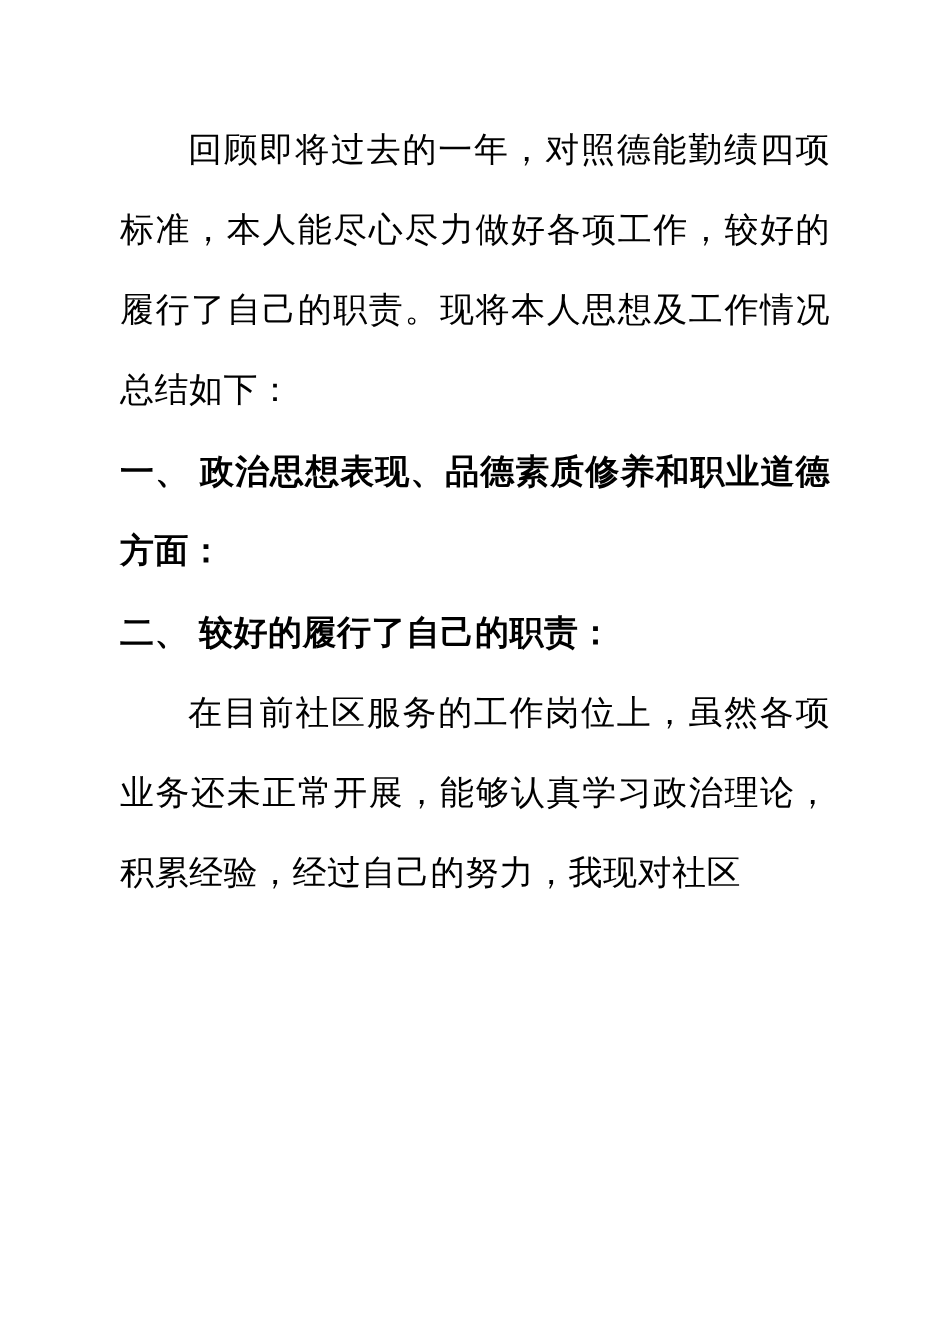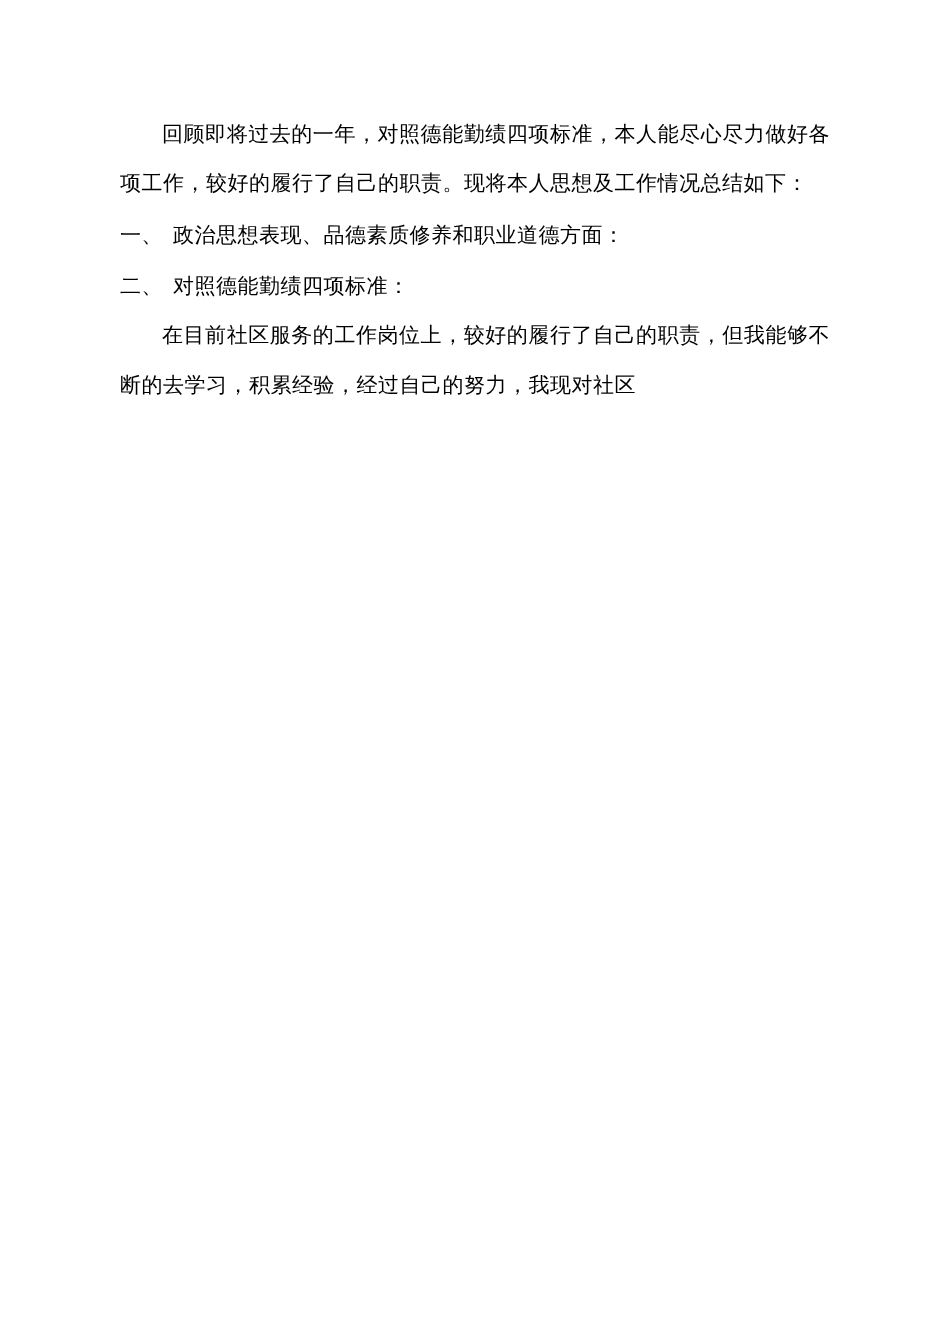--- a/index.html
+++ b/index.html
@@ -23,7 +23,7 @@
     background: #ffffff;
   }
   .doc-body {
-    font-size: 21px;
+    font-size: 34px;
     line-height: 2.35;
     text-align: justify;
     text-justify: inter-ideograph;

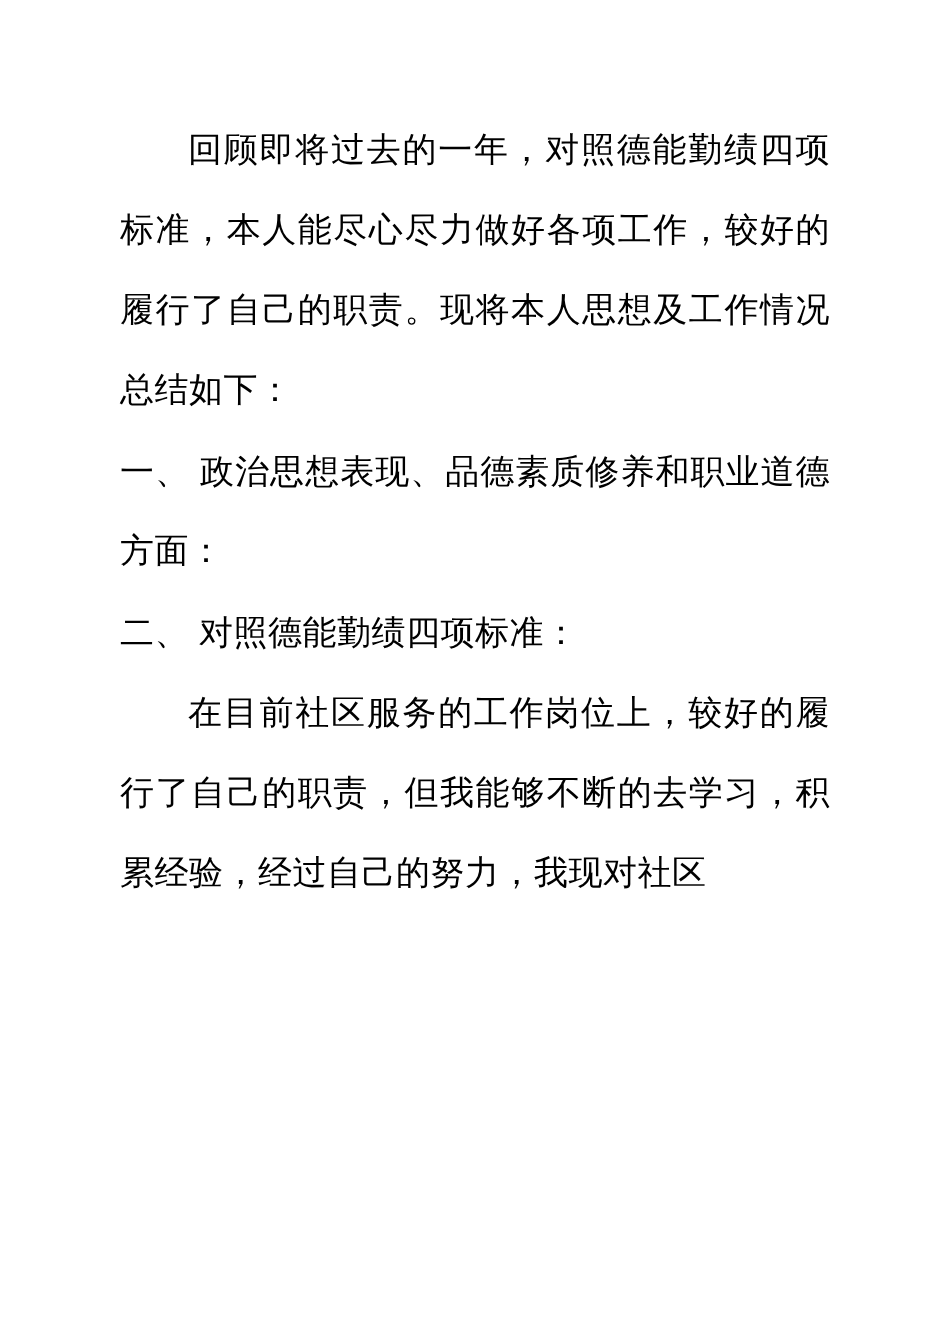--- a/index.html
+++ b/index.html
@@ -36,7 +36,7 @@
     text-indent: 2em;
   }
   .heading {
-    font-weight: normal;
+    font-weight: bold;
     text-indent: 0;
     margin-top: 2px;
   }

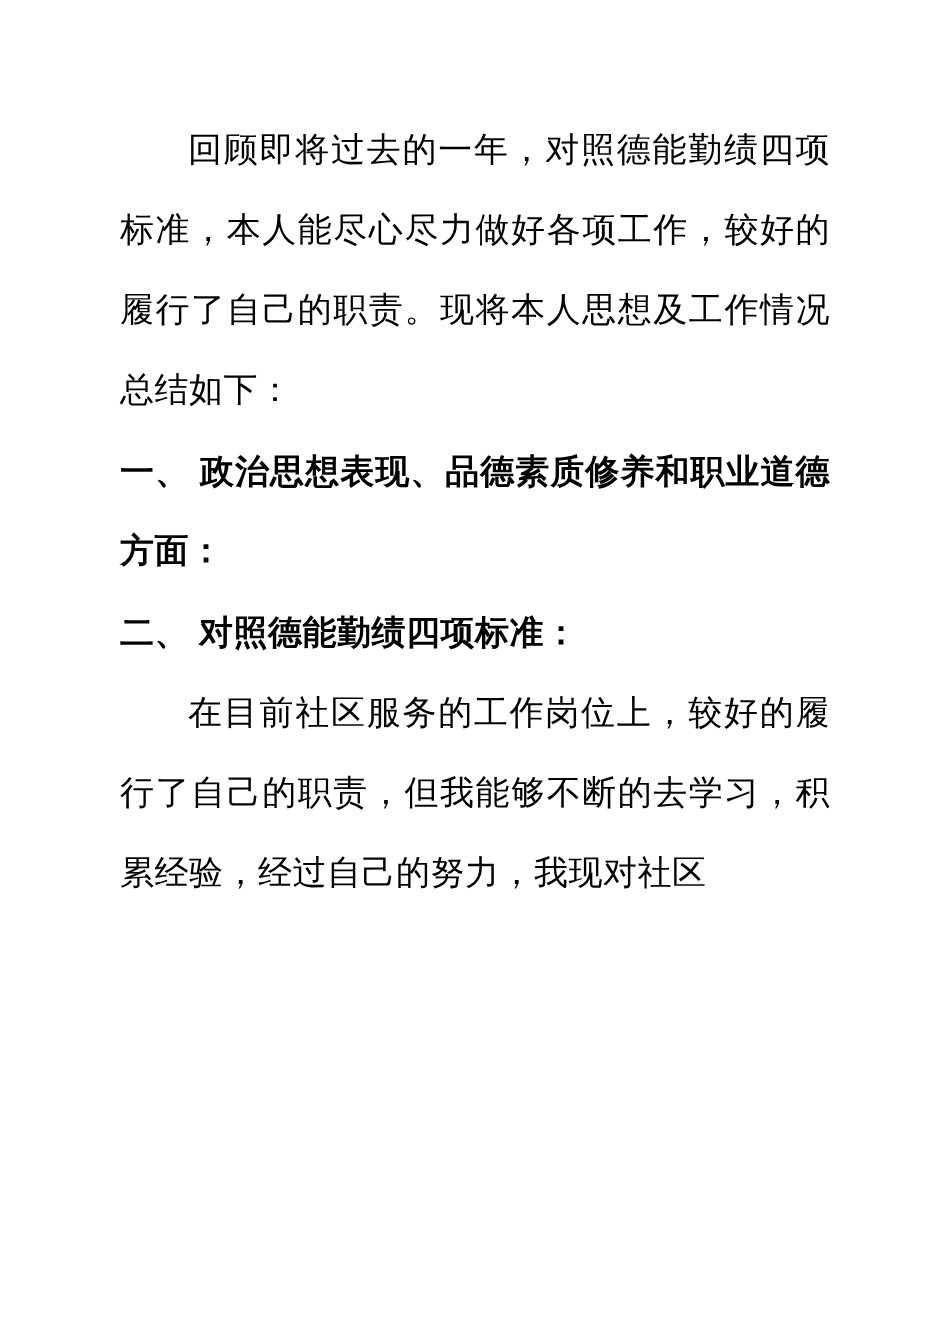--- a/index.html
+++ b/index.html
@@ -58,7 +58,7 @@
 
 
     <p class="heading">
-      <span class="num">二、</span><span>对照德能勤绩四项标准：</span>
+      <span class="num">二、</span><span>较好的履行了自己的职责：</span>
     </p>
 
     <p class="para">在目前社区服务的工作岗位上，较好的履行了自己的职责，但我能够不断的去学习，积累经验，经过自己的努力，我现对社区</p>

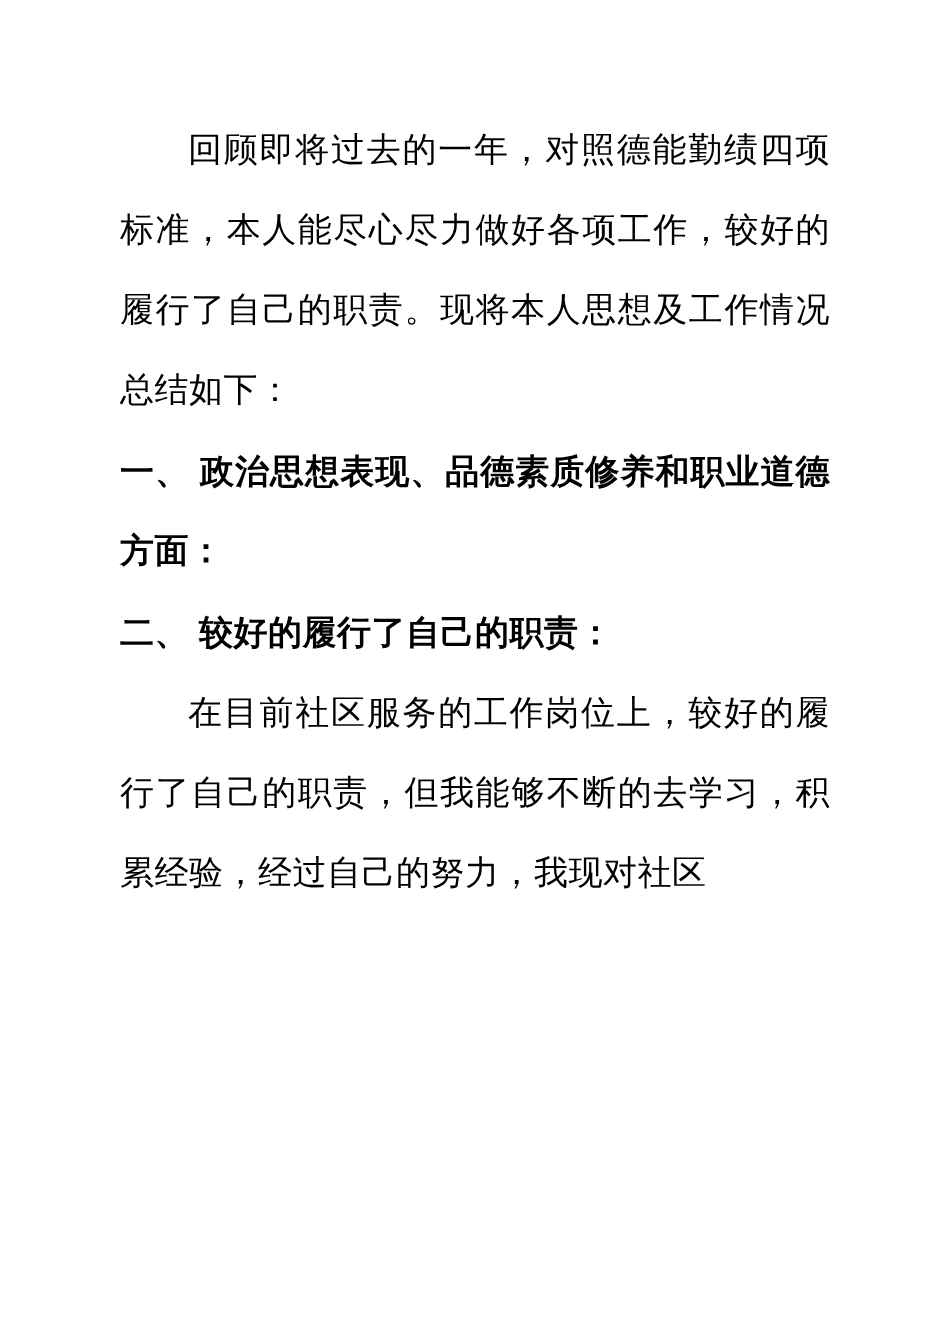--- a/index.html
+++ b/index.html
@@ -61,7 +61,7 @@
       <span class="num">二、</span><span>较好的履行了自己的职责：</span>
     </p>
 
-    <p class="para">在目前社区服务的工作岗位上，较好的履行了自己的职责，但我能够不断的去学习，积累经验，经过自己的努力，我现对社区</p>
+    <p class="para">在目前社区服务的工作岗位上，虽然各项业务还未正常开展，能够认真学习政治理论，积累经验，经过自己的努力，我现对社区</p>
 
   </div>
 </div>

